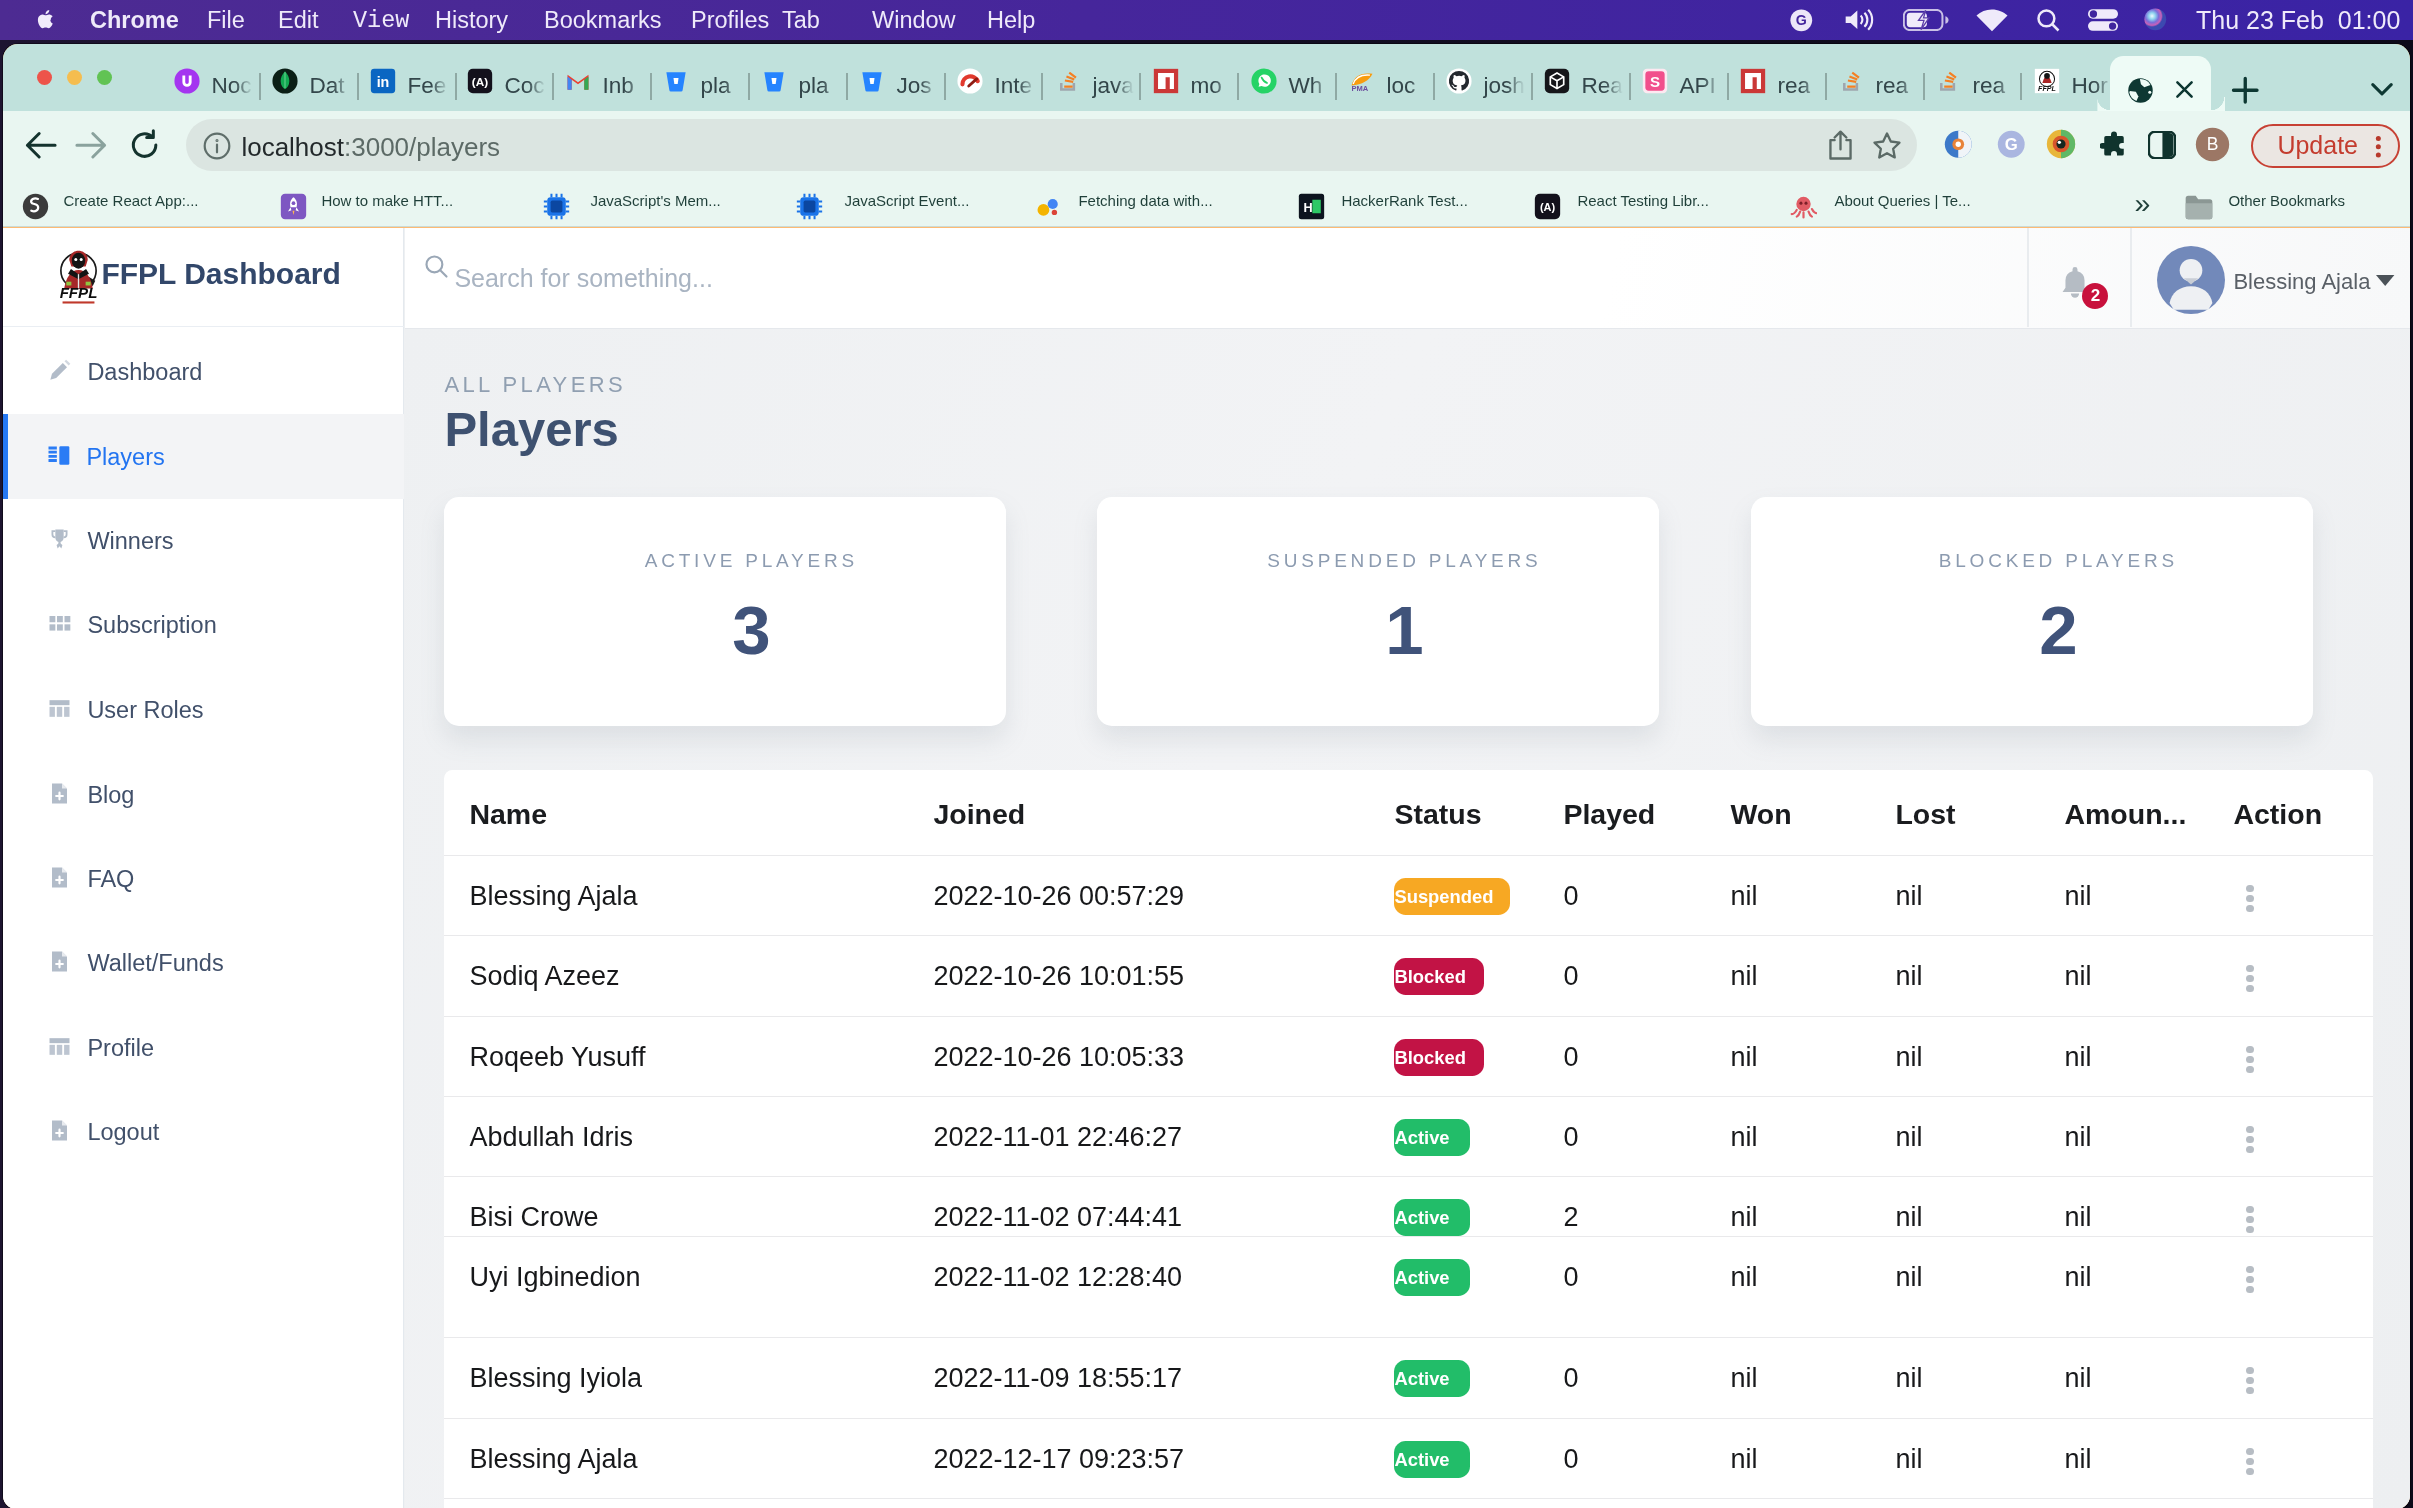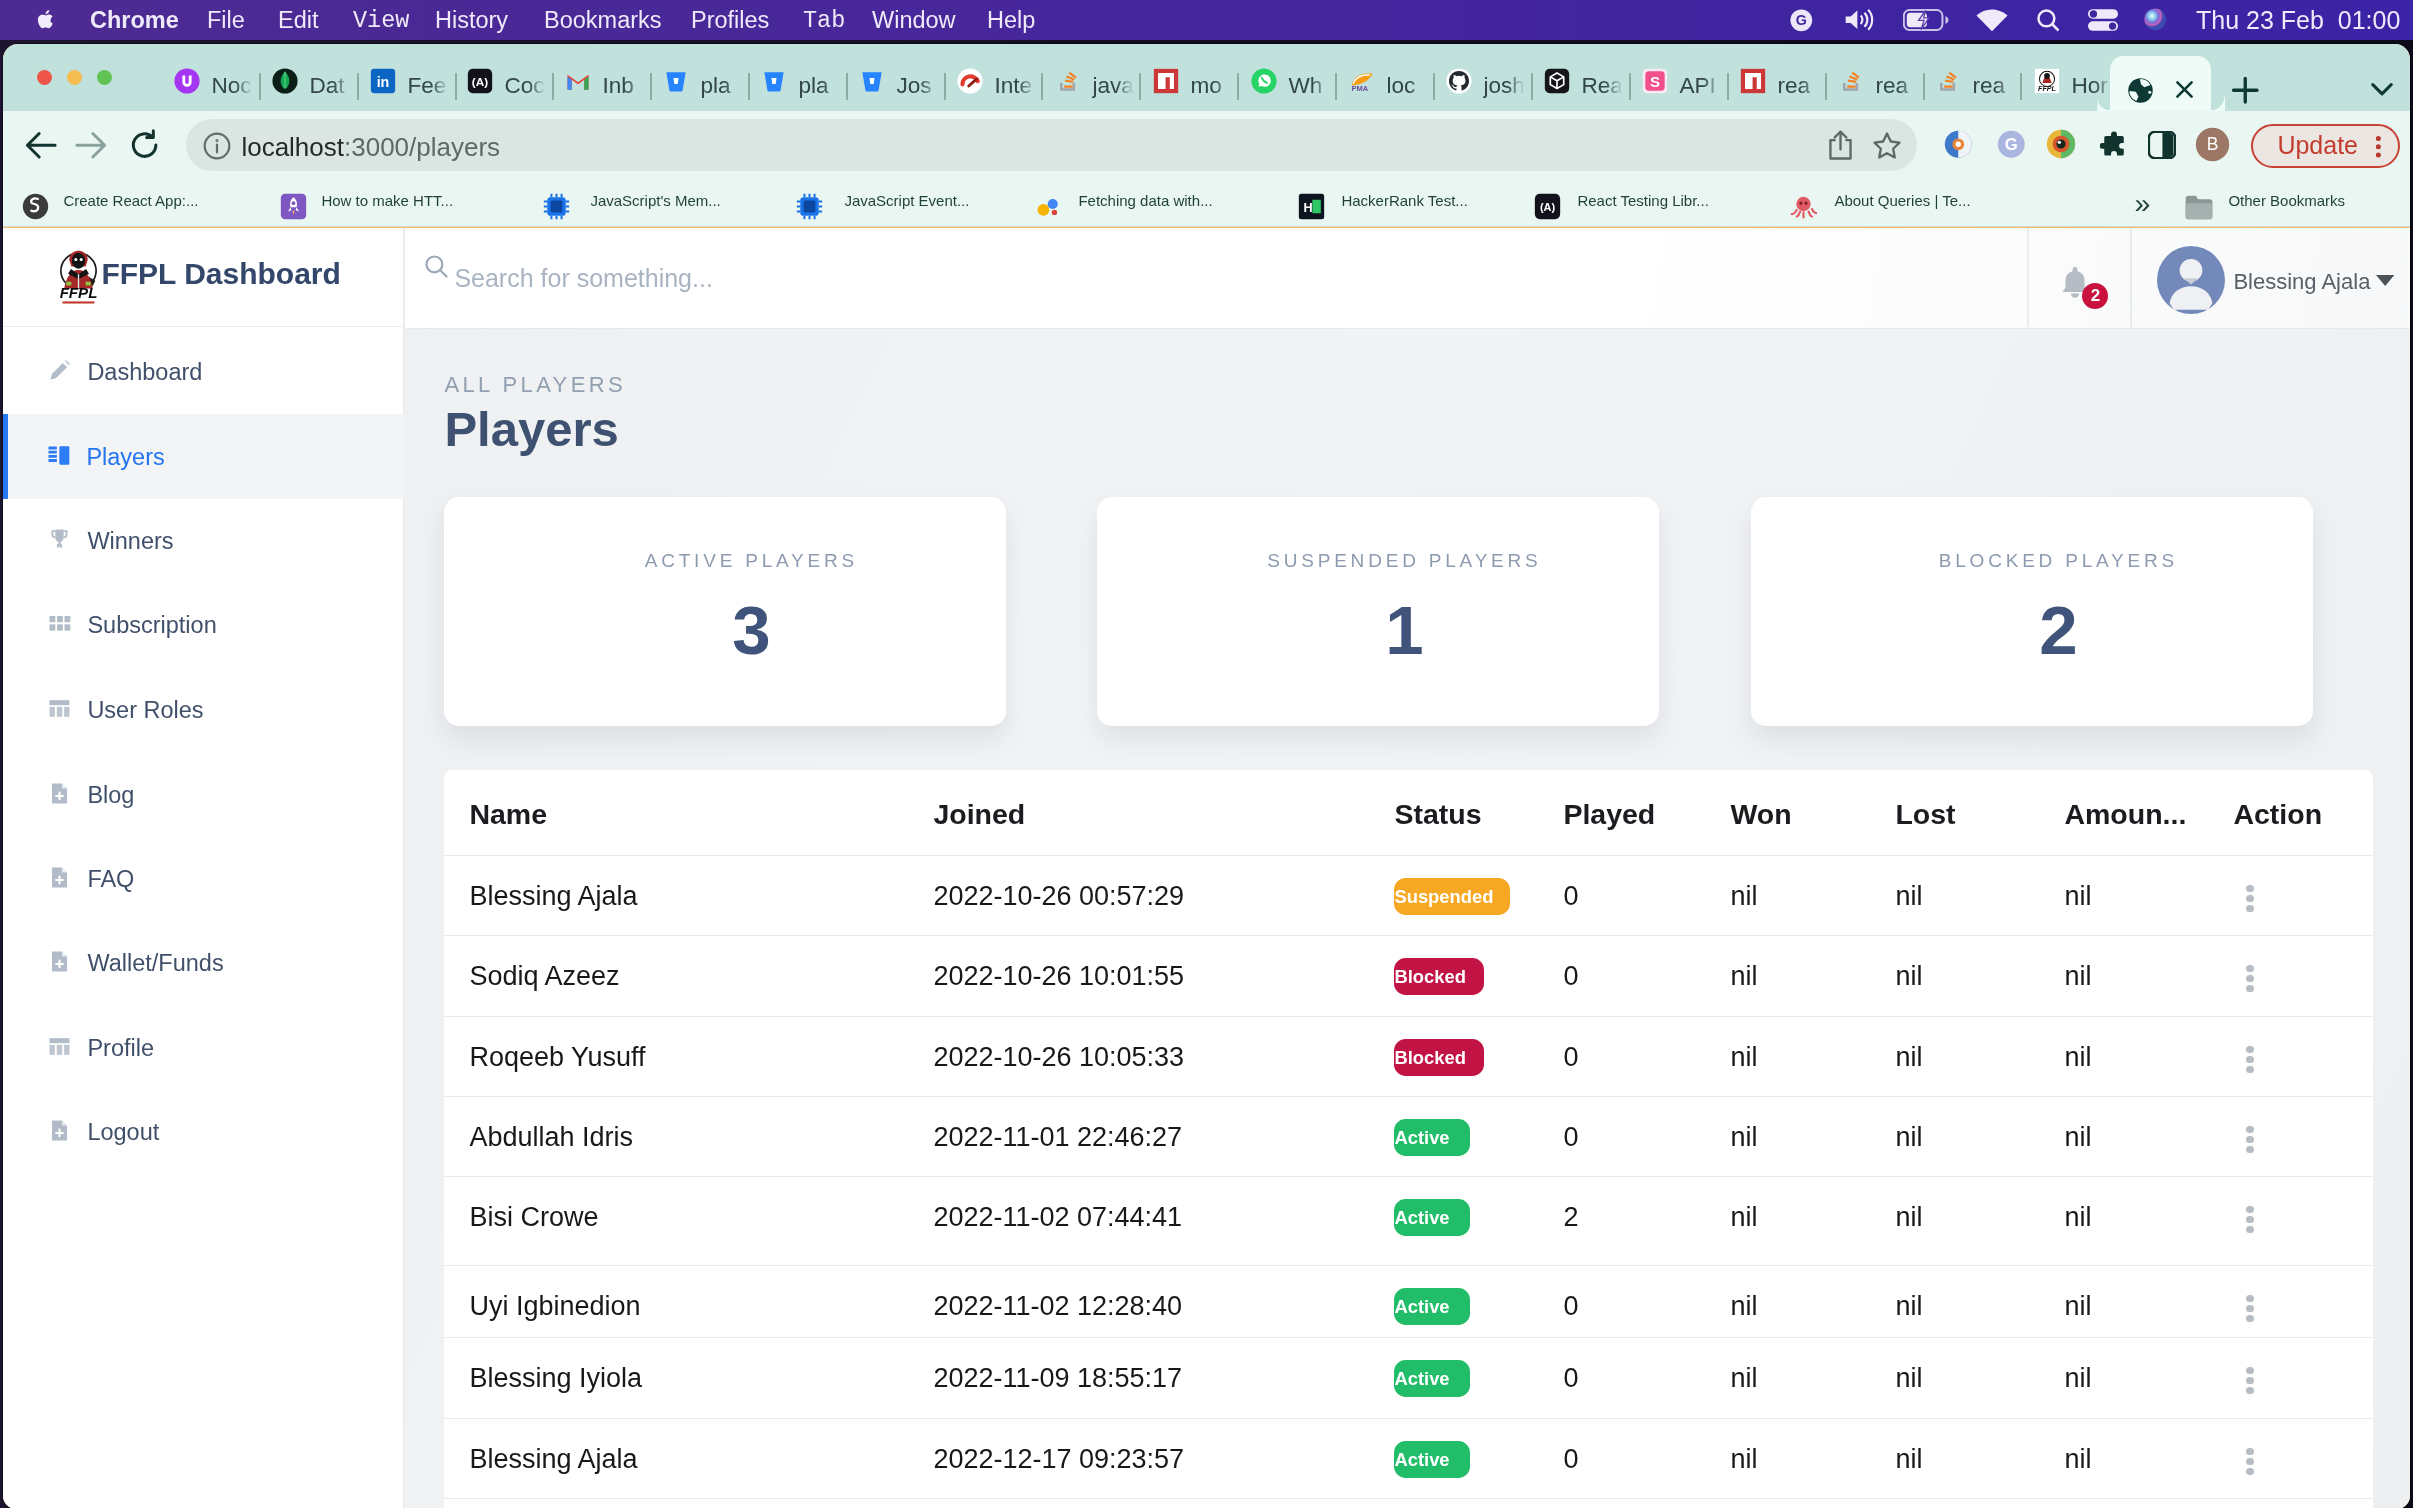--- a/index.html
+++ b/index.html
@@ -71,7 +71,7 @@
     <span style="left:435px;">History</span>
     <span style="left:544px;">Bookmarks</span>
     <span style="left:691px;">Profiles</span>
-    <span style="left:803px;font-family:Liberation Mono, monospace;">Tab</span>
+    <span style="left:782px;">Tab</span>
     <span style="left:872px;">Window</span>
     <span style="left:987px;">Help</span>
     <svg class="abs" style="left:1790px;top:9.2px" width="22.6" height="22.6" viewBox="0 0 27 27">

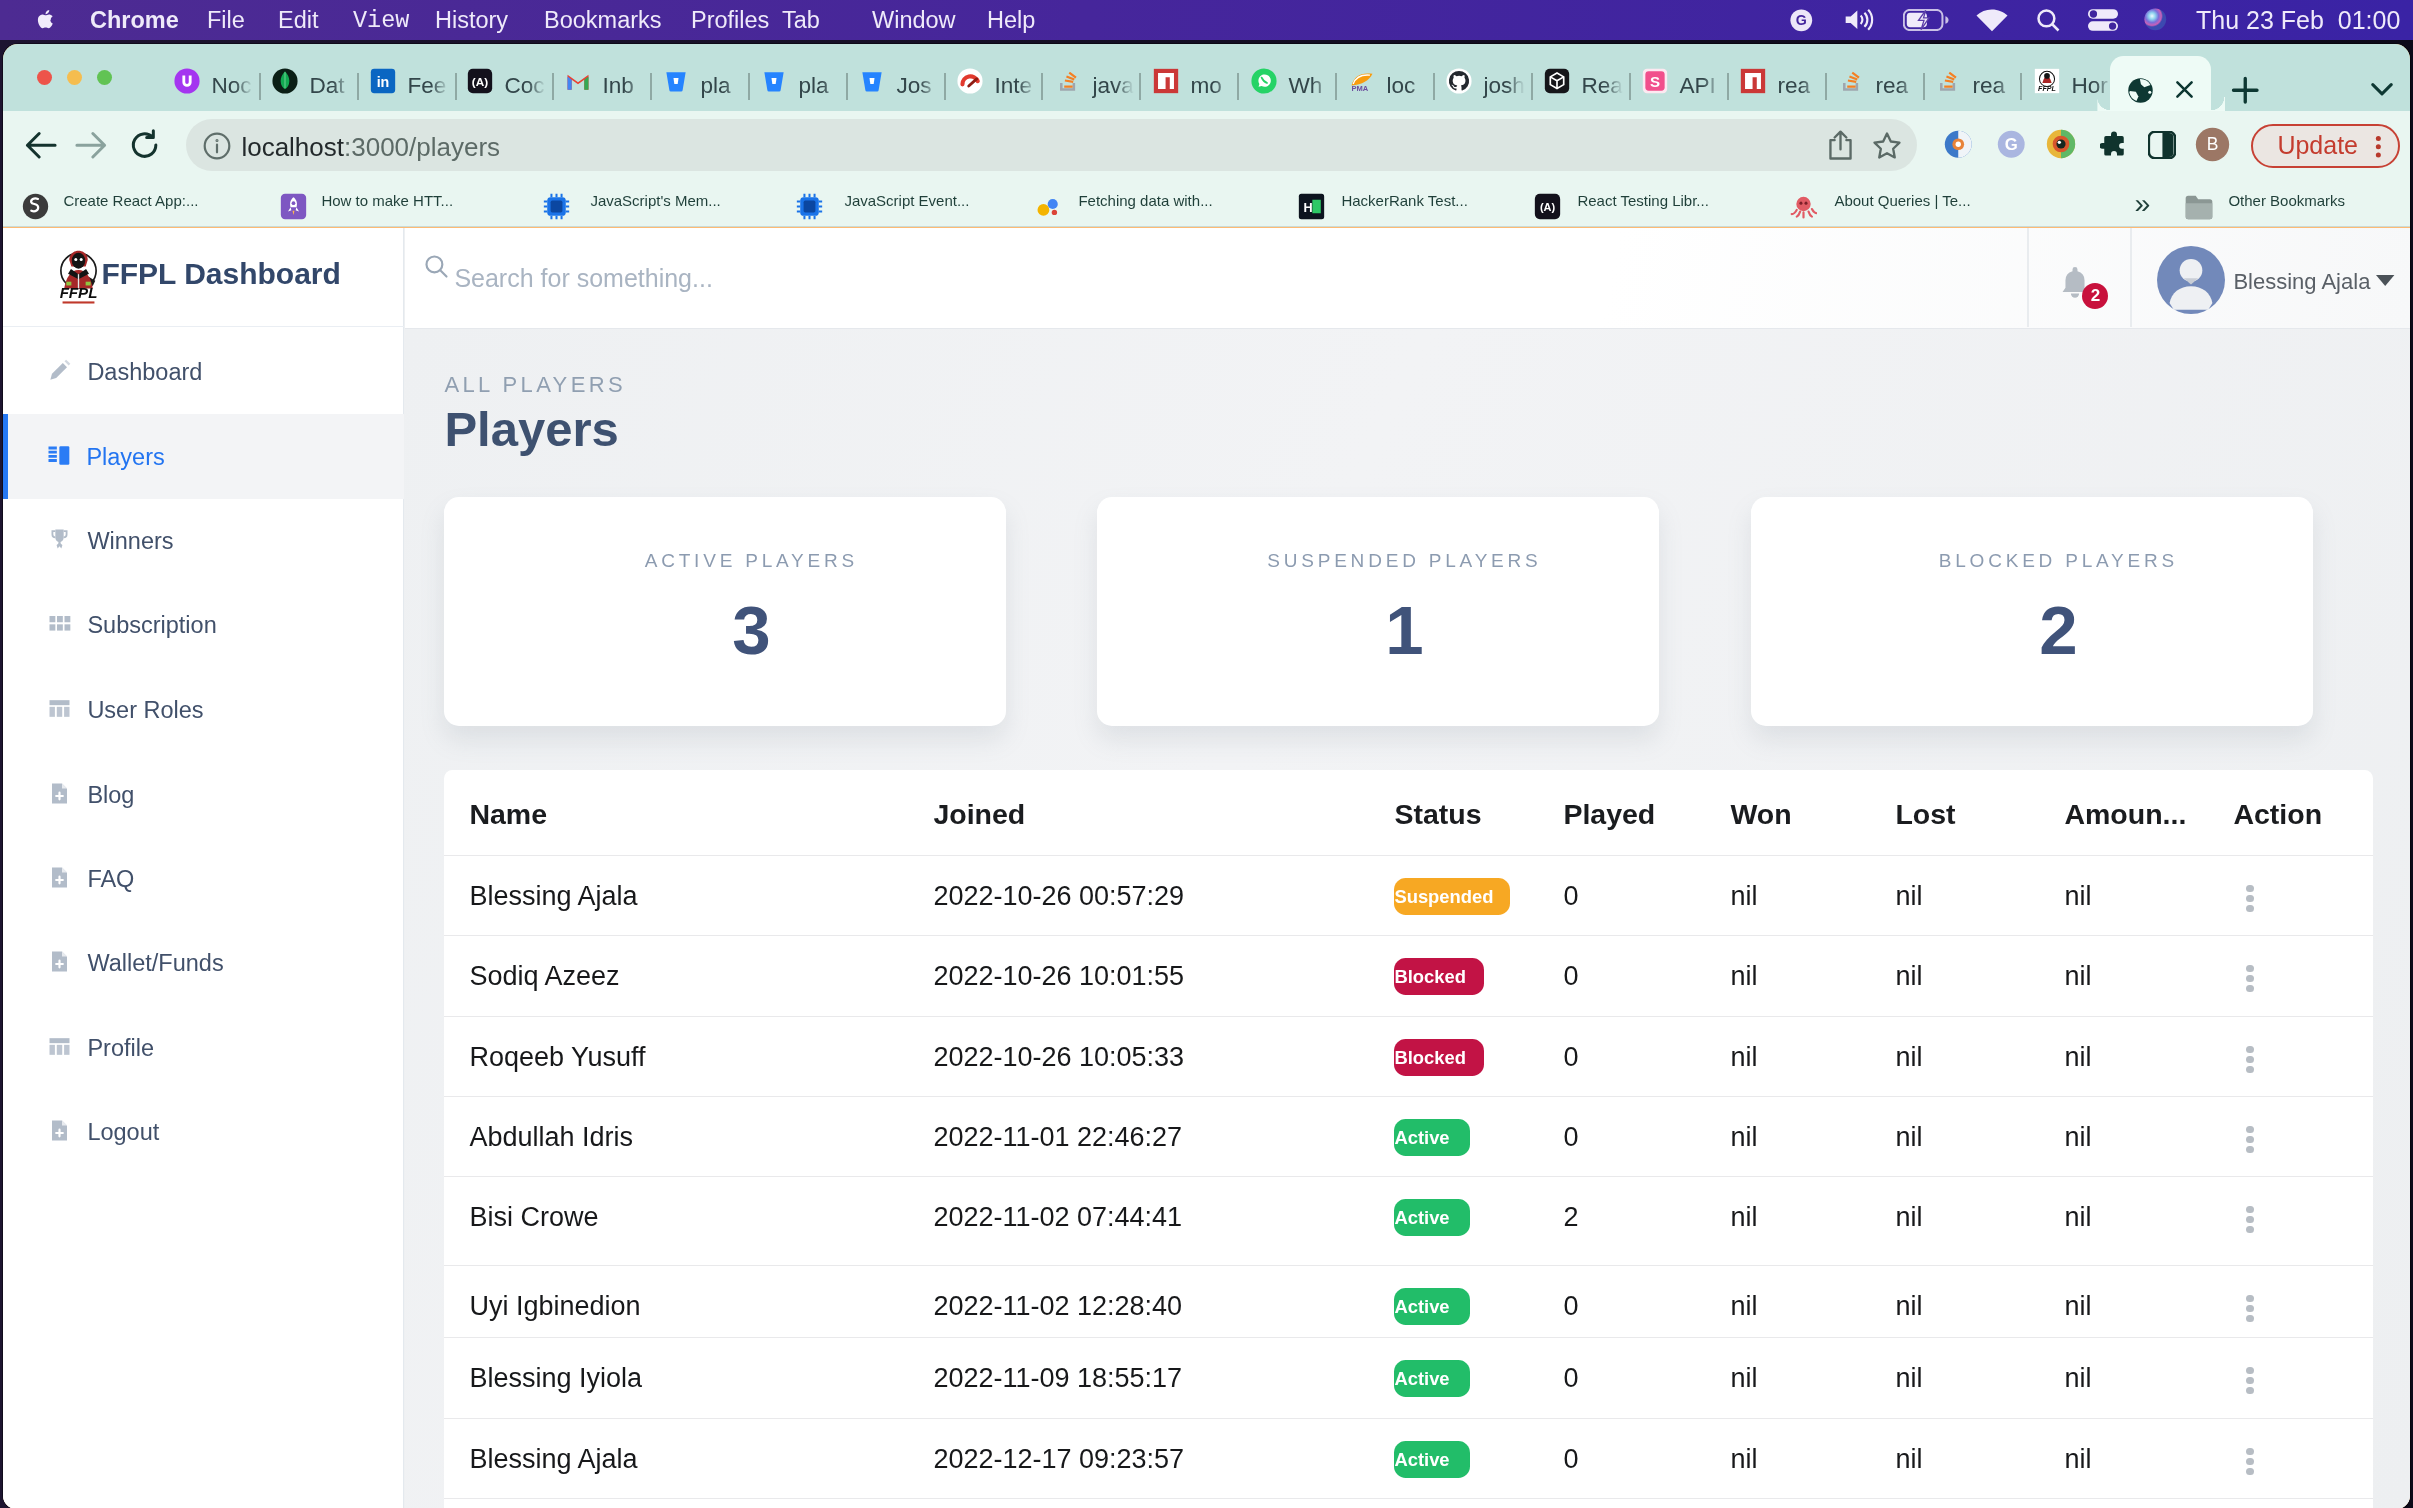--- a/index.html
+++ b/index.html
@@ -660,7 +660,7 @@
               <i></i>
             </div>
           </div>
-          <div class="trow" style="top:495px">
+          <div class="trow" style="top:466px">
             <span style="left:25px">Uyi Igbinedion</span>
             <span style="left:489px">2022-11-02 12:28:40</span>
             <div class="badge b-act">Active</div>

